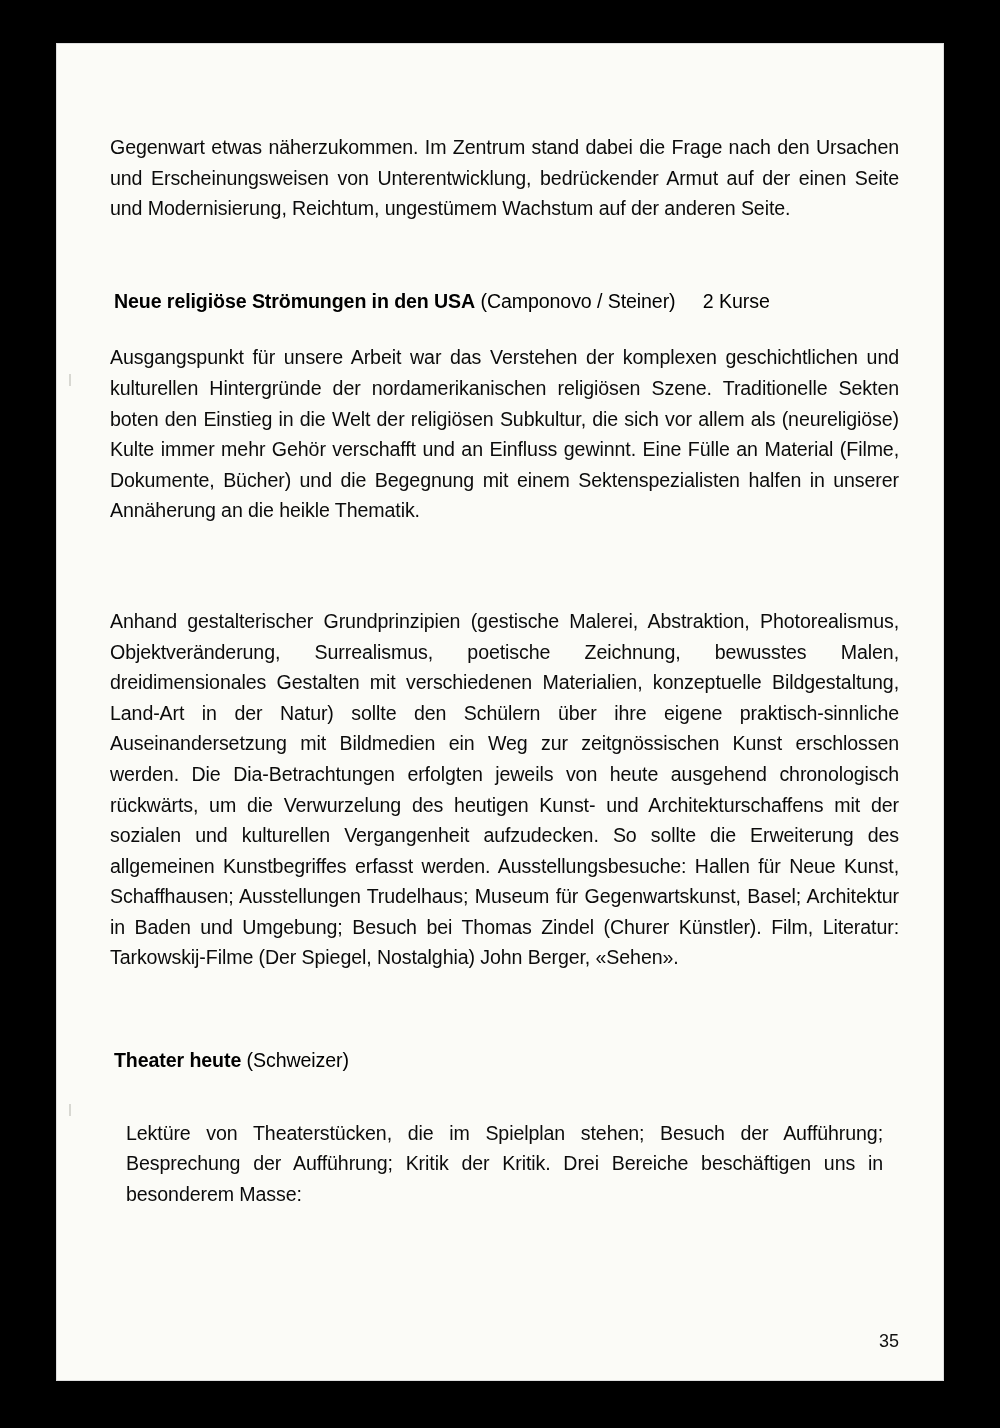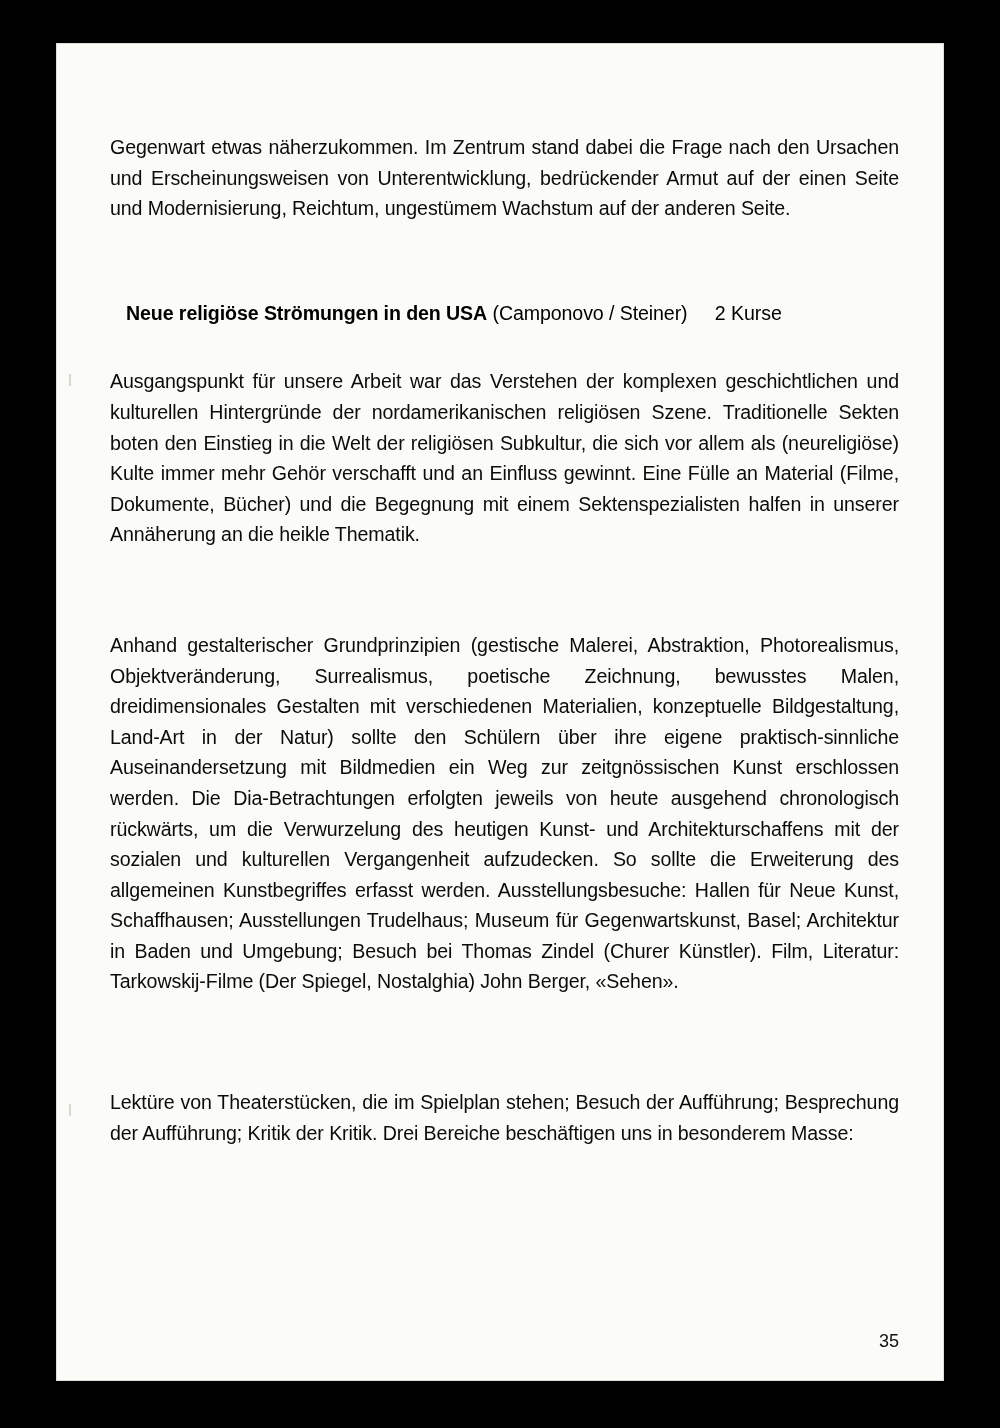--- a/index.html
+++ b/index.html
@@ -50,7 +50,7 @@
     font-size: 19.6px;
     line-height: 30.6px;
     color: #000000;
-    margin: 16px;
+    margin: 4px;
     letter-spacing: -0.1px;
   }
   .section-head .title {

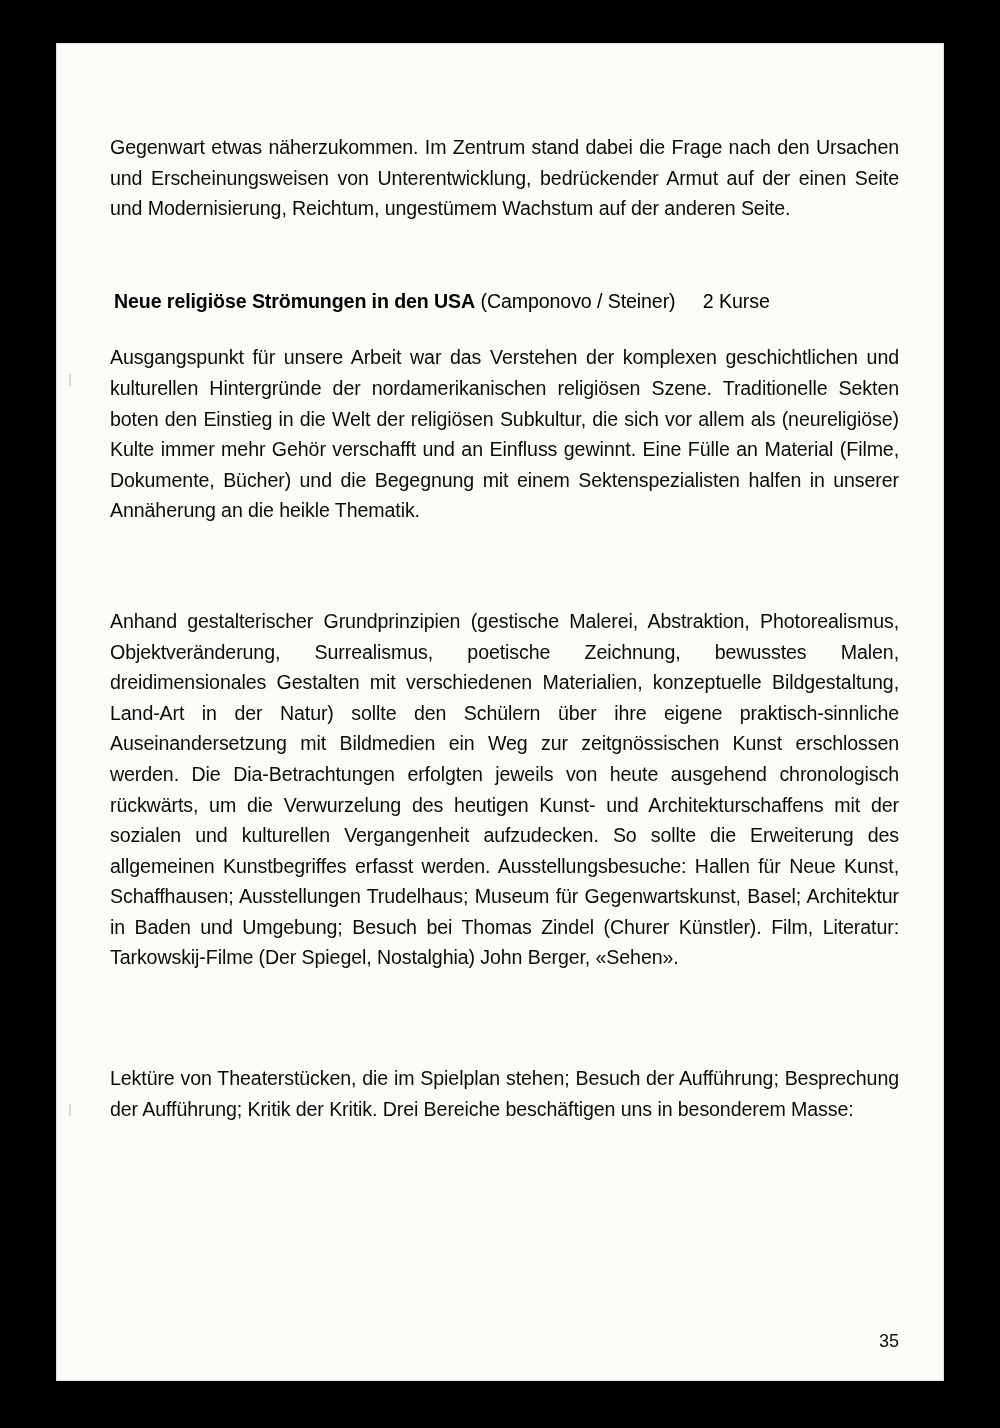--- a/index.html
+++ b/index.html
@@ -115,6 +115,10 @@
 
       <div class="gap-xl"></div>
 
+      <div class="section-head">
+        <span class="title">Theater heute</span>
+        <span class="authors">(Schweizer)</span>
+      </div>
 
       <div class="gap-sm"></div>
 

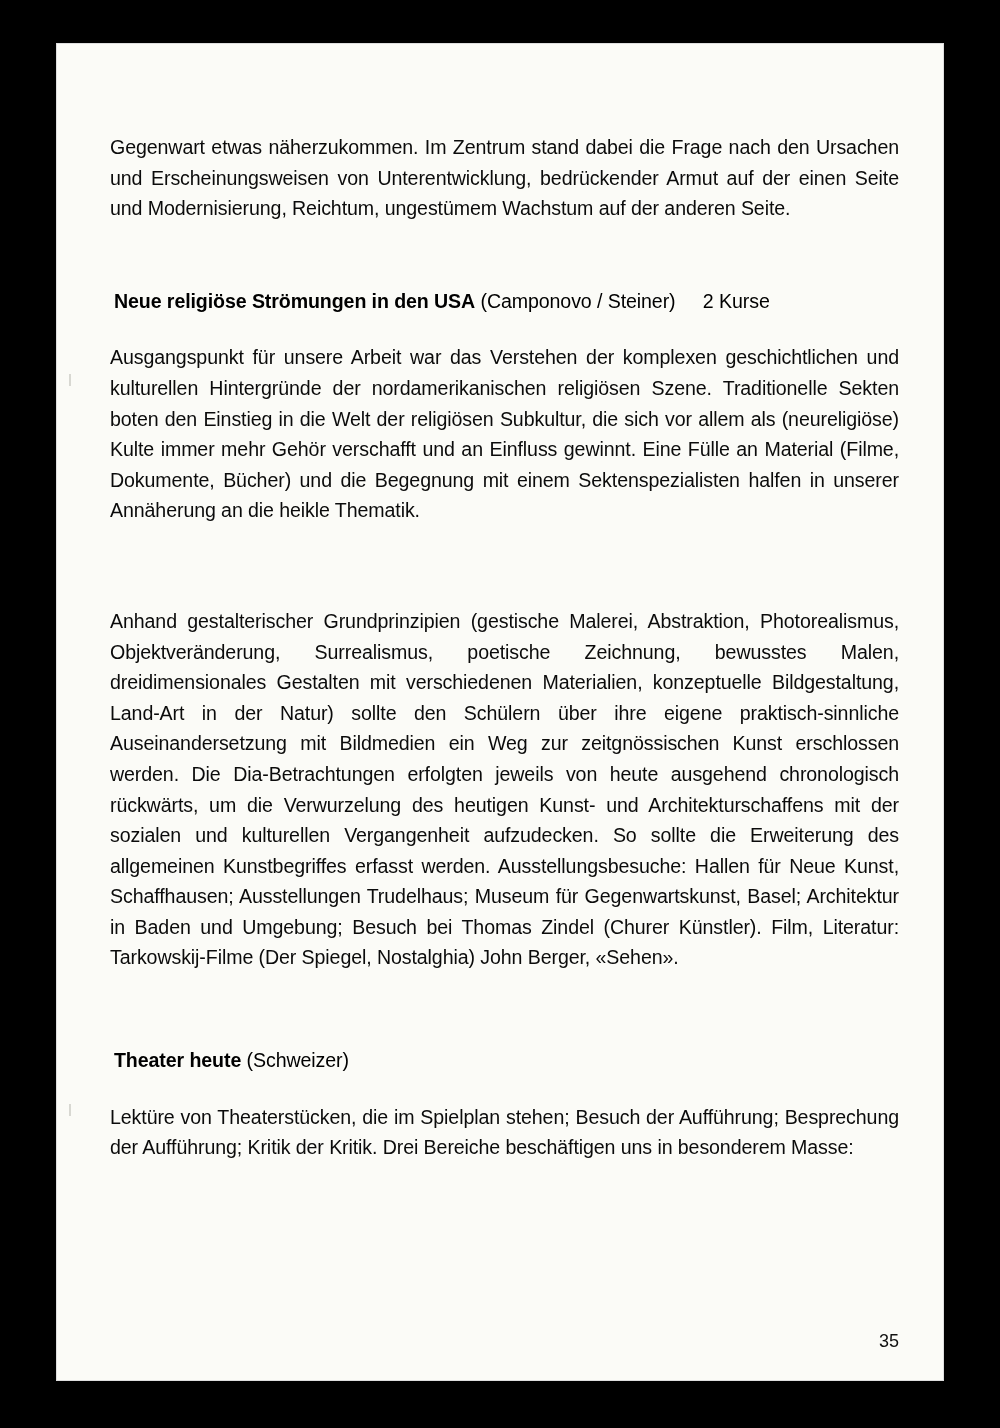--- a/index.html
+++ b/index.html
@@ -66,7 +66,7 @@
   .gap-lg { height: 58px; }
   .gap-sm { height: 22px; }
   .gap-xl { height: 68px; }
-  .lines-block p { margin: 0; }
+  .lines-block p { margin: 16px; }
   .page-number {
     position: absolute;
     right: 44px;

